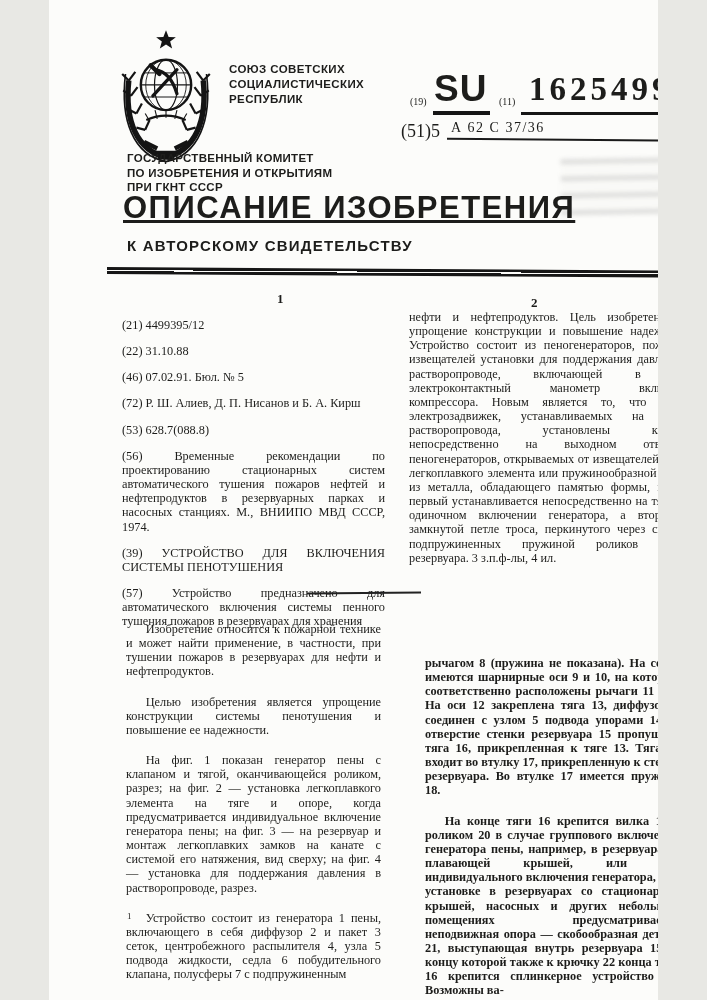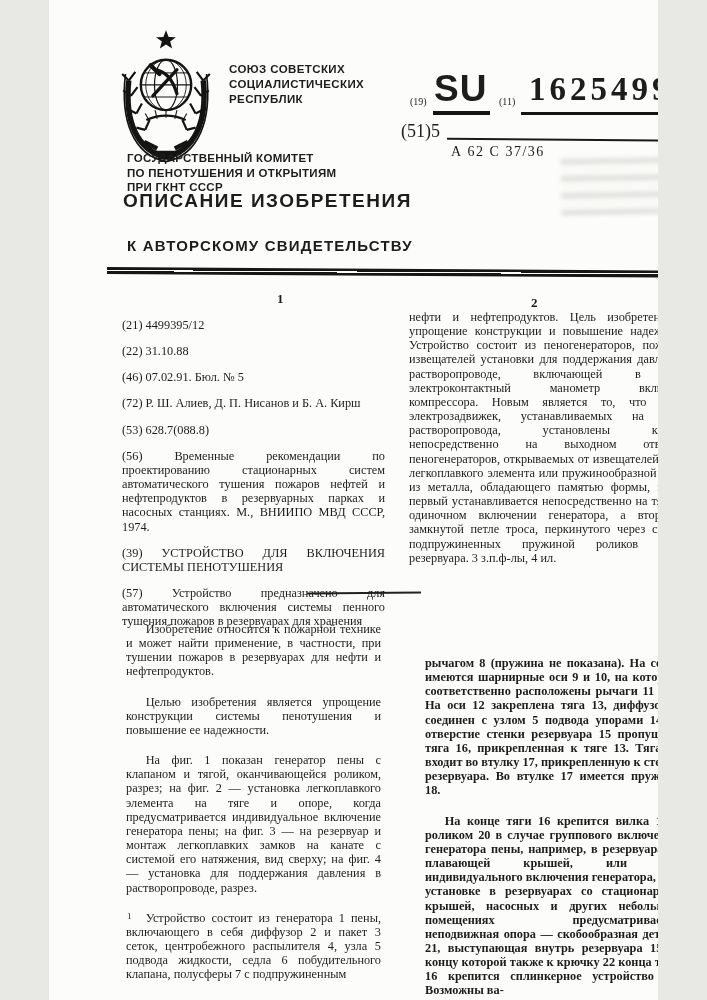--- a/index.html
+++ b/index.html
@@ -21,7 +21,7 @@
   .hdr-kind{left:624px;top:72px;font-weight:bold;font-size:30px;letter-spacing:3px;}
   .hdr-number-rule{left:472px;top:112px;width:230px;height:3px;background:#151515;}
   .ipc-label{left:352px;top:121px;font-size:18px;}
-  .ipc-code{left:402px;top:120px;font-size:14px;letter-spacing:1.5px;margin-top:24px;}
+  .ipc-code{left:402px;top:120px;font-size:14px;letter-spacing:1.5px;}
   .ipc-rule{left:398px;top:139px;width:304px;height:2px;background:#1a1a1a;transform:rotate(.5deg);}
   .committee{left:78px;top:151px;font-weight:bold;font-size:11.5px;line-height:14.5px;letter-spacing:.3px;}
   .stamp{

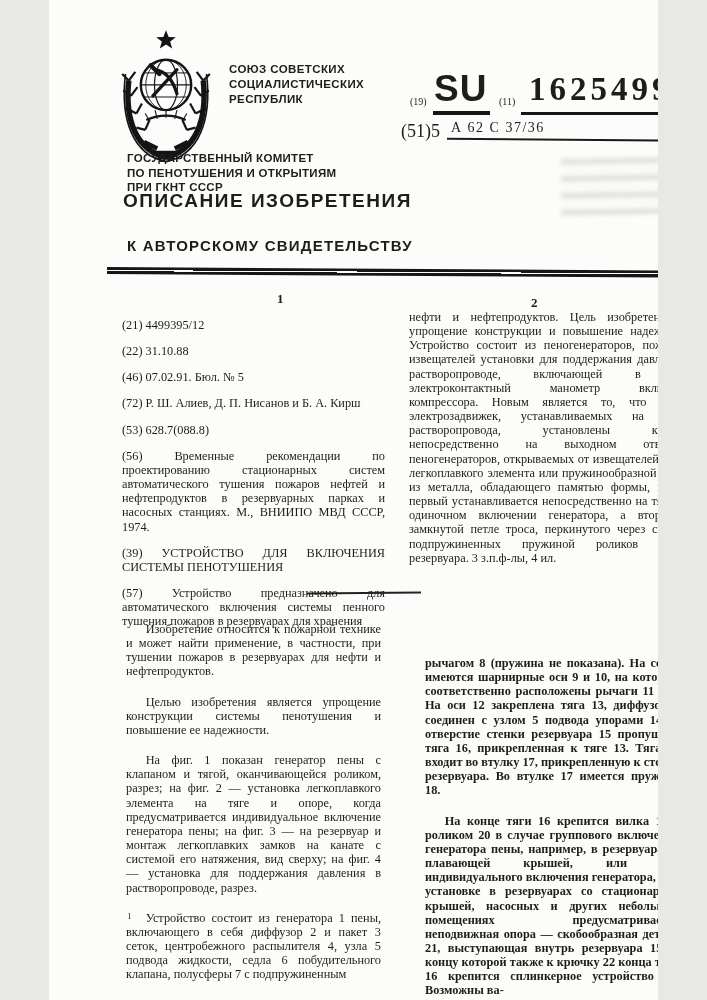--- a/index.html
+++ b/index.html
@@ -142,7 +142,7 @@
 
   <div class="abs sans committee">
     <div>ГОСУДАРСТВЕННЫЙ КОМИТЕТ</div>
-    <div>ПО ПЕНОТУШЕНИЯ И ОТКРЫТИЯМ</div>
+    <div>ПО ИЗОБРЕТЕНИЯ И ОТКРЫТИЯМ</div>
     <div>ПРИ ГКНТ СССР</div>
   </div>
 

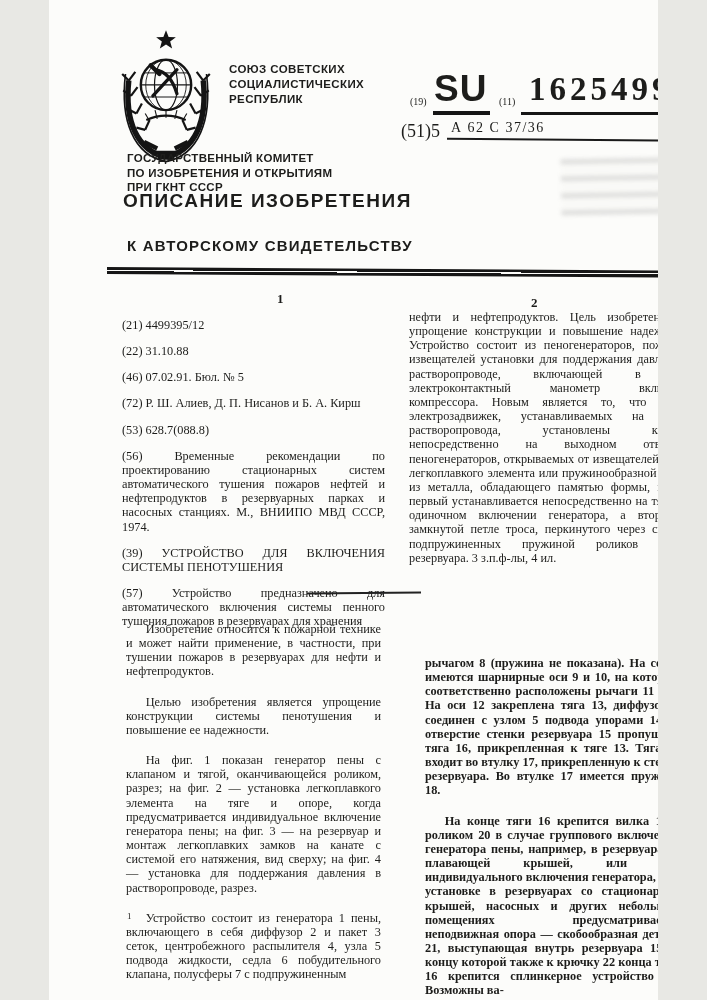--- a/index.html
+++ b/index.html
@@ -30,7 +30,7 @@
     filter:blur(2px);opacity:.55;transform:rotate(-1deg);
     border-right:1px solid rgba(90,90,90,.5);
   }
-  .doc-title{left:74px;top:190px;font-weight:bold;font-size:19px;letter-spacing:1.5px;}
+  .doc-title{left:74px;top:190px;font-weight:bold;font-size:31px;letter-spacing:1.5px;text-decoration:underline;}
   .doc-subtitle{left:78px;top:237px;font-weight:bold;font-size:15px;letter-spacing:1.2px;}
   .double-rule{
     left:58px;top:269px;width:644px;height:7px;transform:rotate(.35deg);

